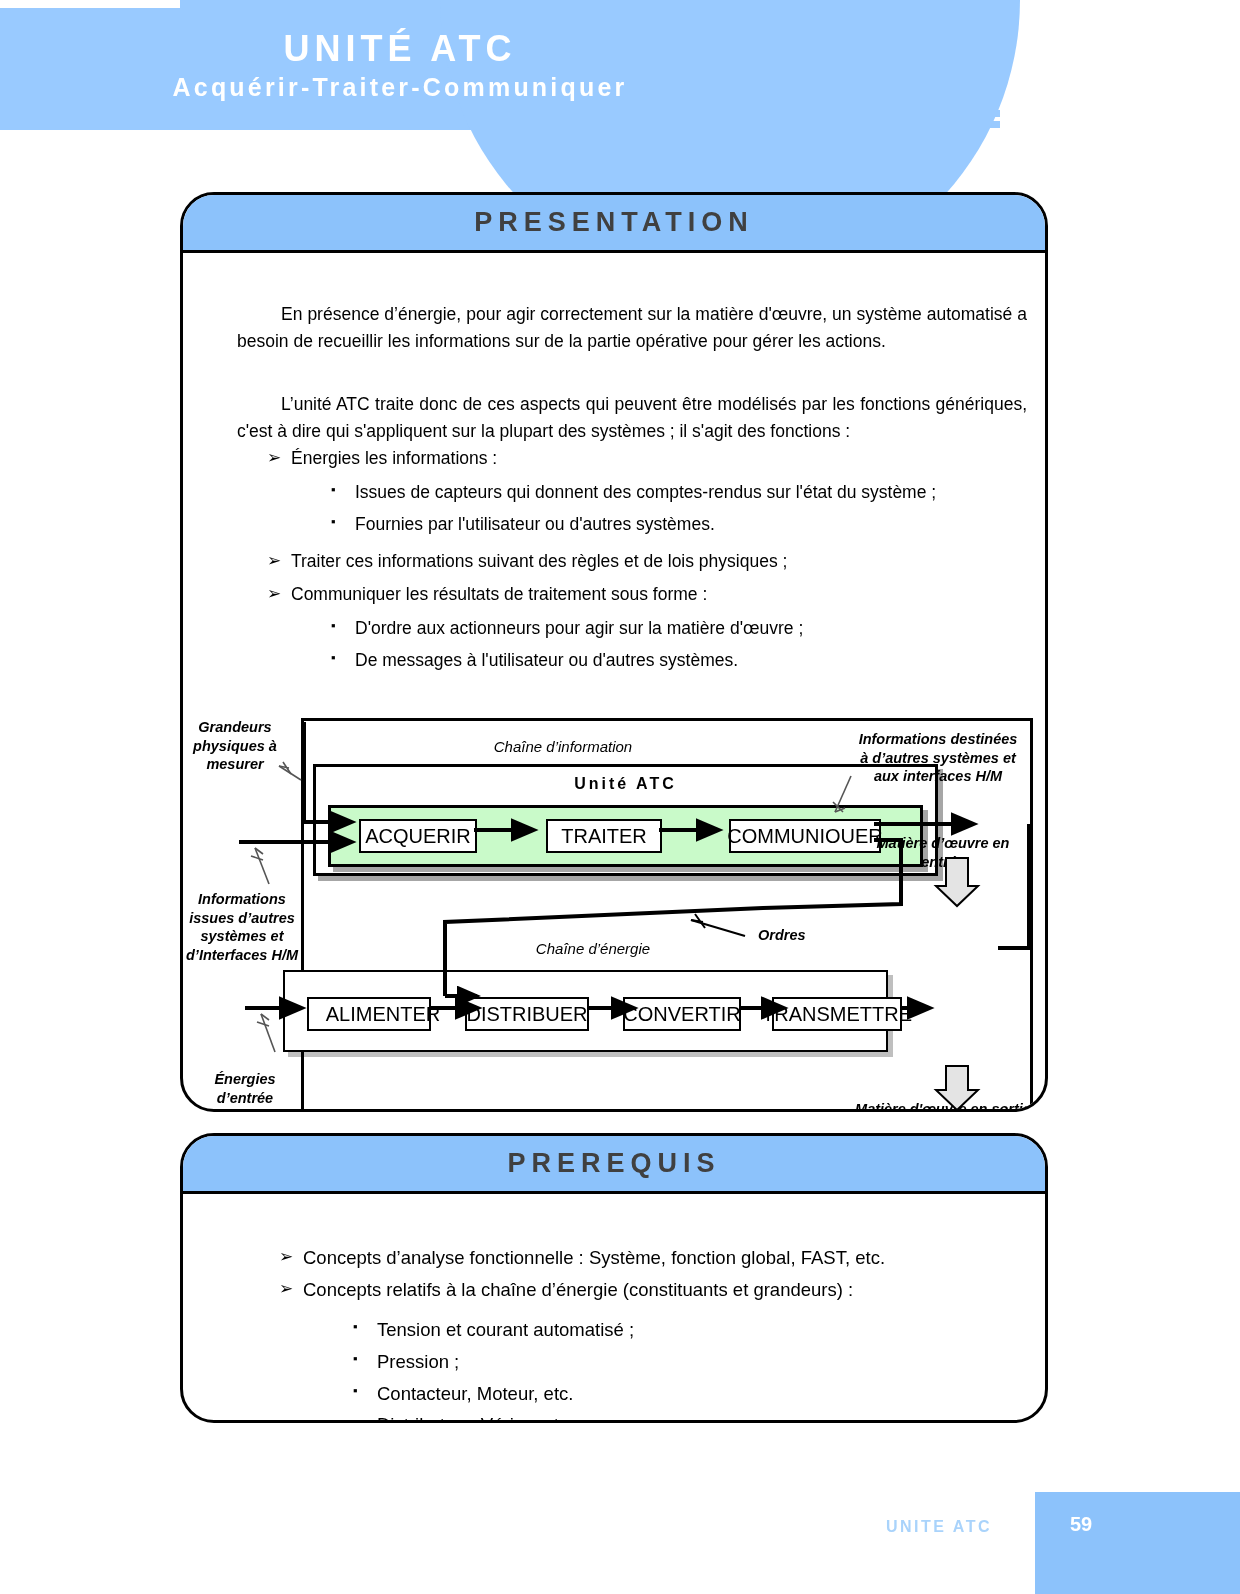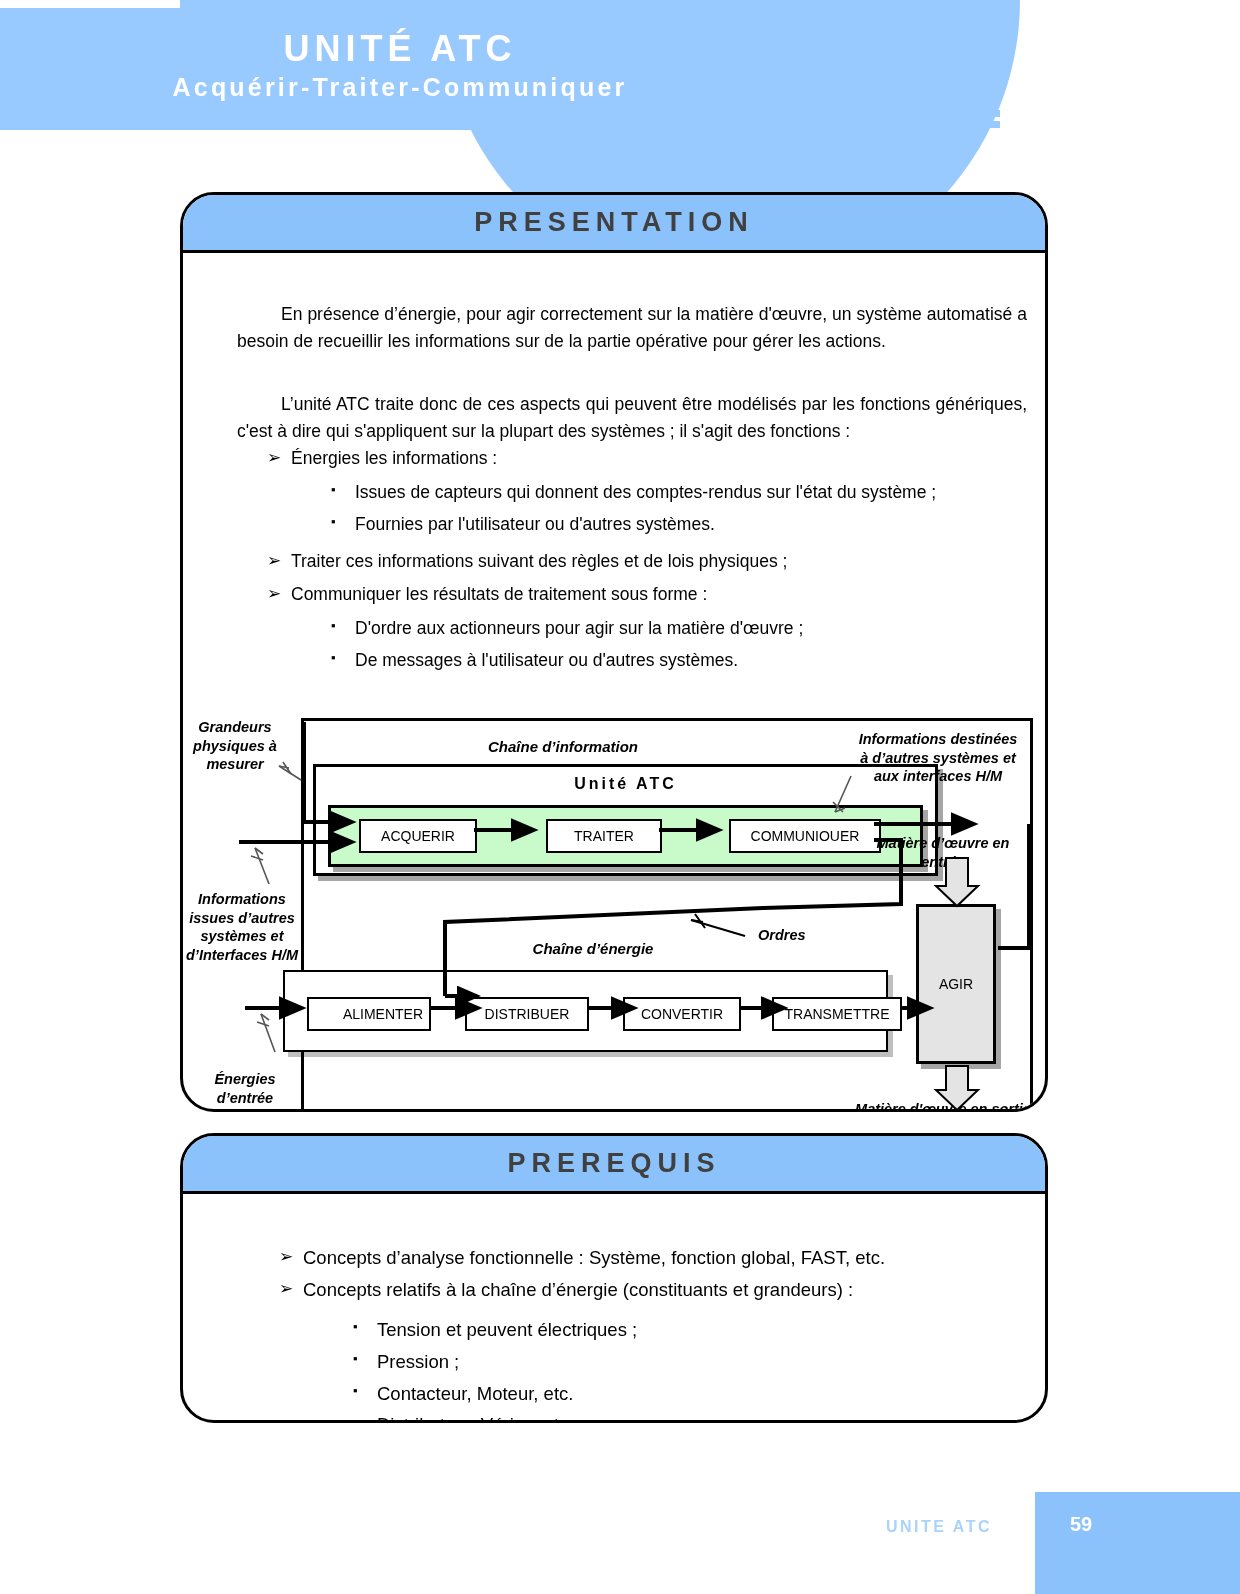--- a/index.html
+++ b/index.html
@@ -191,7 +191,7 @@
   .dg-title {
     position: absolute;
     font-style: italic;
-    font-weight: bold;
+    font-weight: normal;
     font-size: 15px;
     color: #000;
     text-align: center;

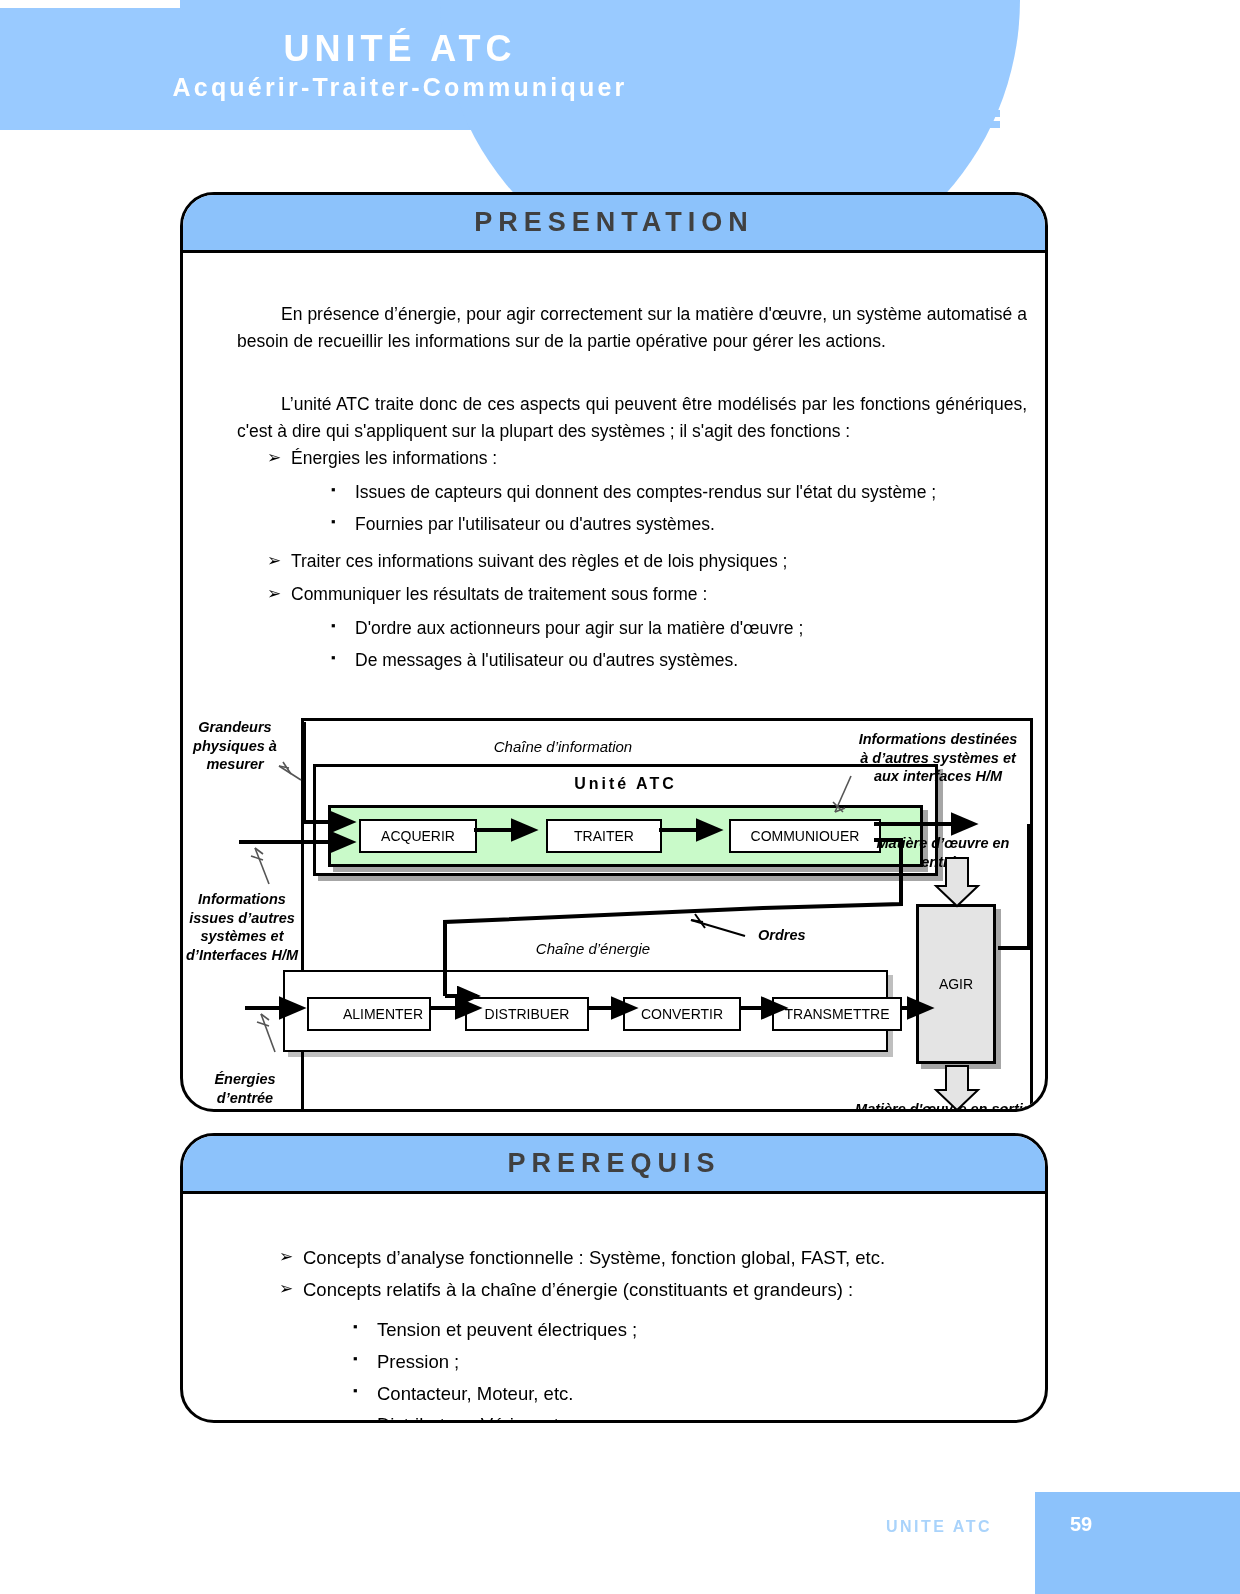--- a/index.html
+++ b/index.html
@@ -241,7 +241,7 @@
     display: flex;
     align-items: center;
     justify-content: center;
-    font-size: 14px;
+    font-size: 20px;
     color: #000;
     height: 34px;
   }

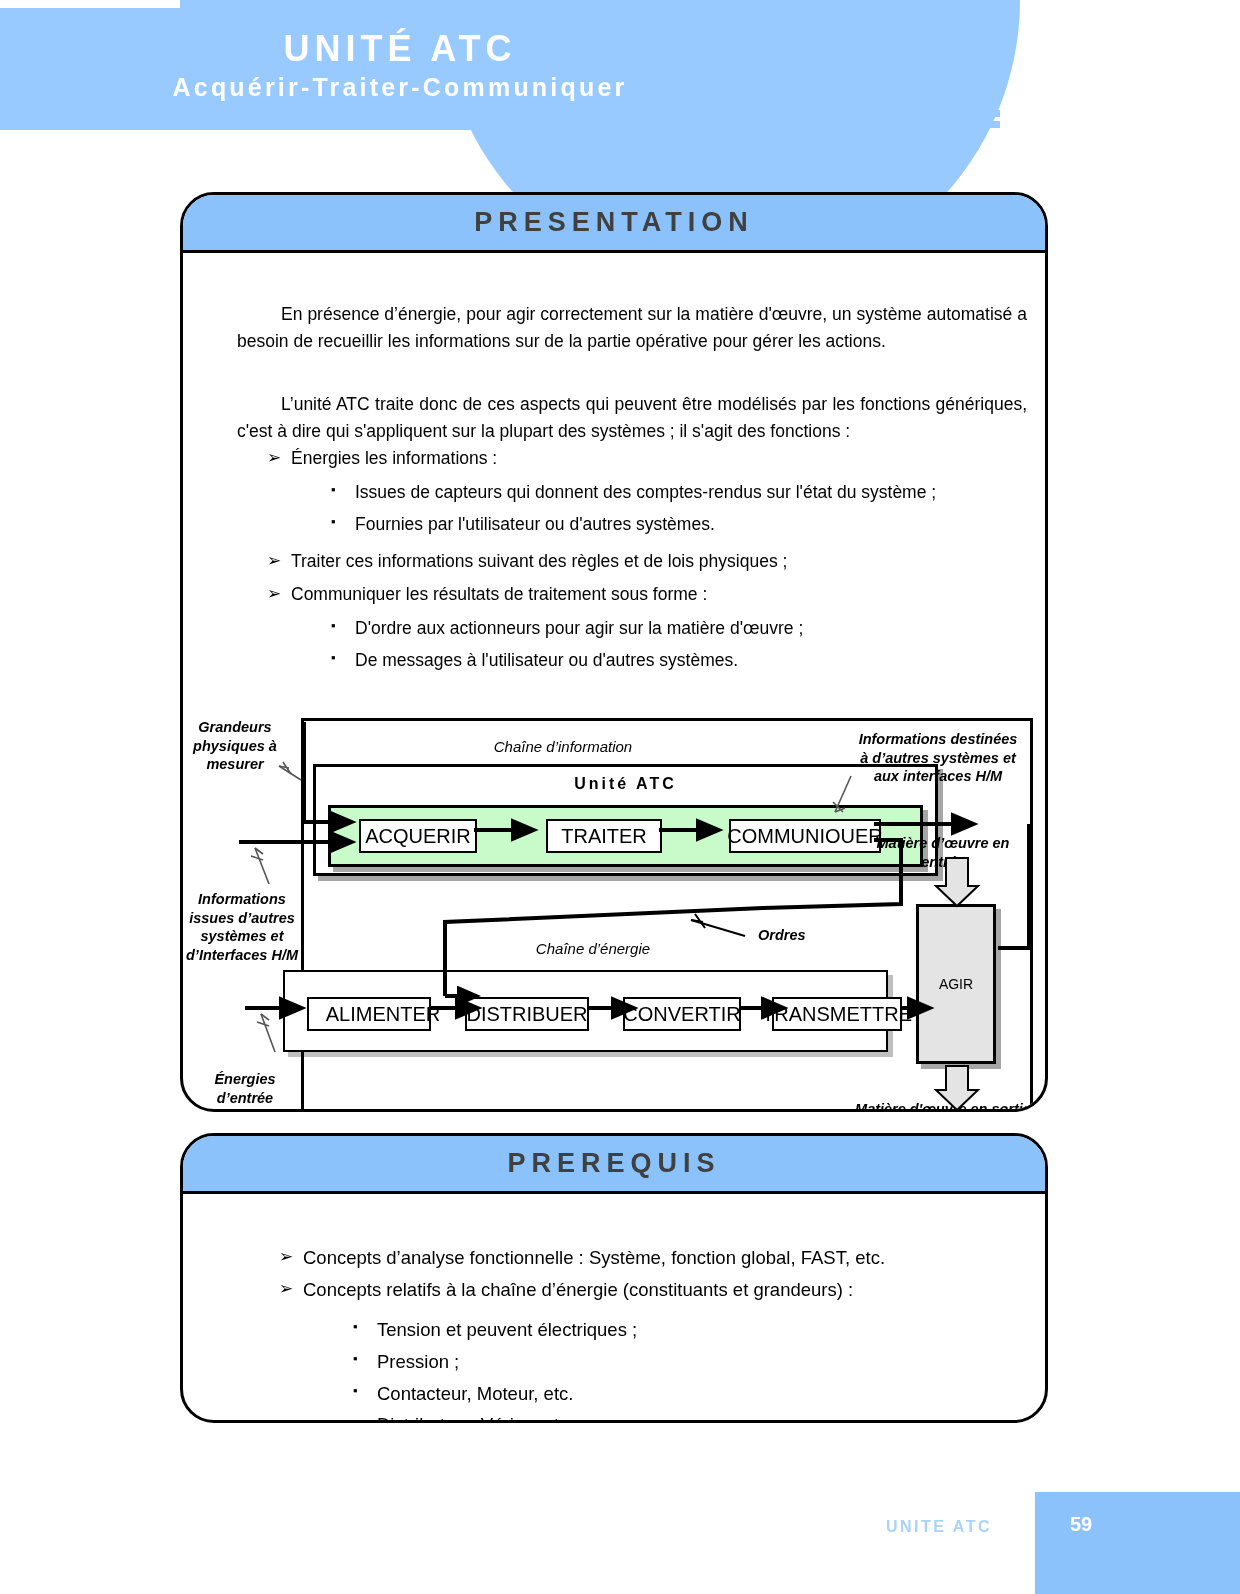--- a/index.html
+++ b/index.html
@@ -390,7 +390,6 @@
         <div class="fn-box" style="left:487px; top:25px; width:130px;">TRANSMETTRE</div>
       </div>
 
-      <div id="agir-box">AGIR</div>
 
       <div class="dg-label" style="left:2px; top:10px; width:100px;">Grandeurs physiques à mesurer</div>
 

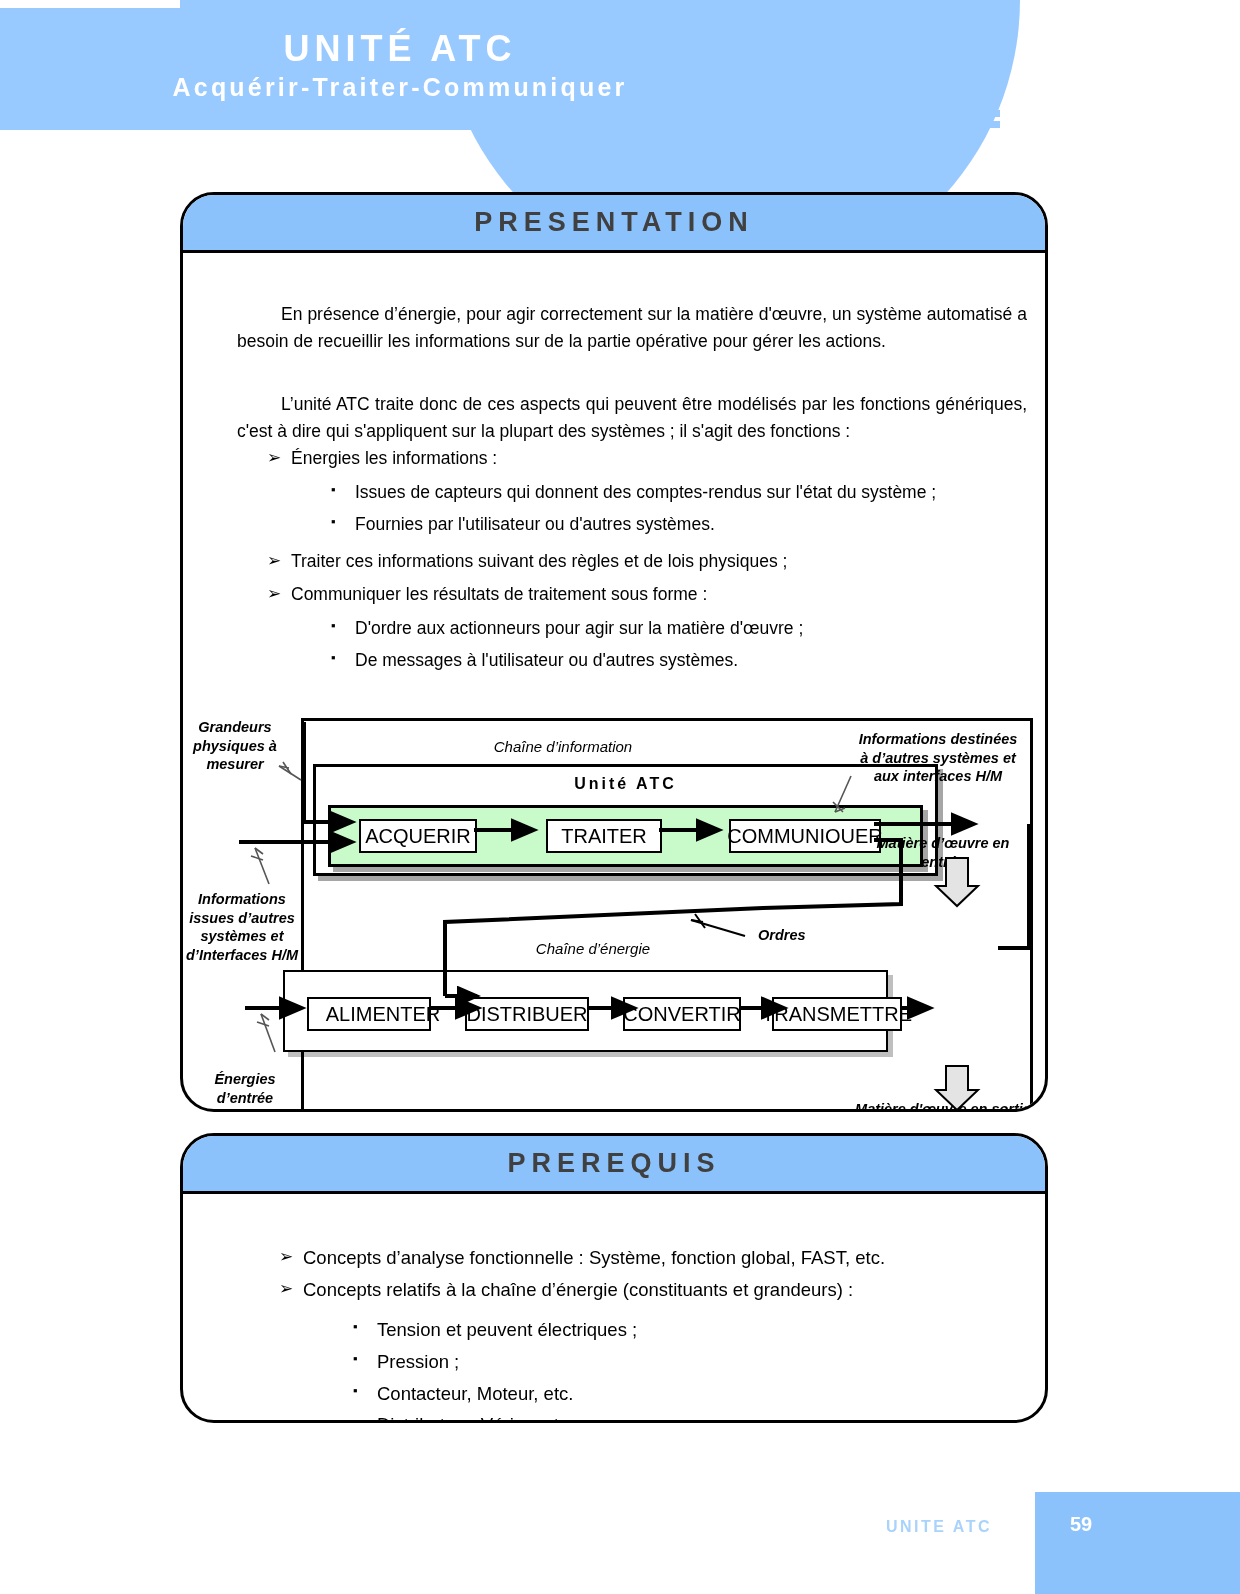--- a/index.html
+++ b/index.html
@@ -477,7 +477,7 @@
     <div id="prereq-sub">
       <div class="bullet-row">
         <span class="bullet-sq-mark">▪</span>
-        <span class="bullet-text">Tension et peuvent électriques ;</span>
+        <span class="bullet-text">Tension et courant automatisé ;</span>
       </div>
       <div class="bullet-row">
         <span class="bullet-sq-mark">▪</span>

